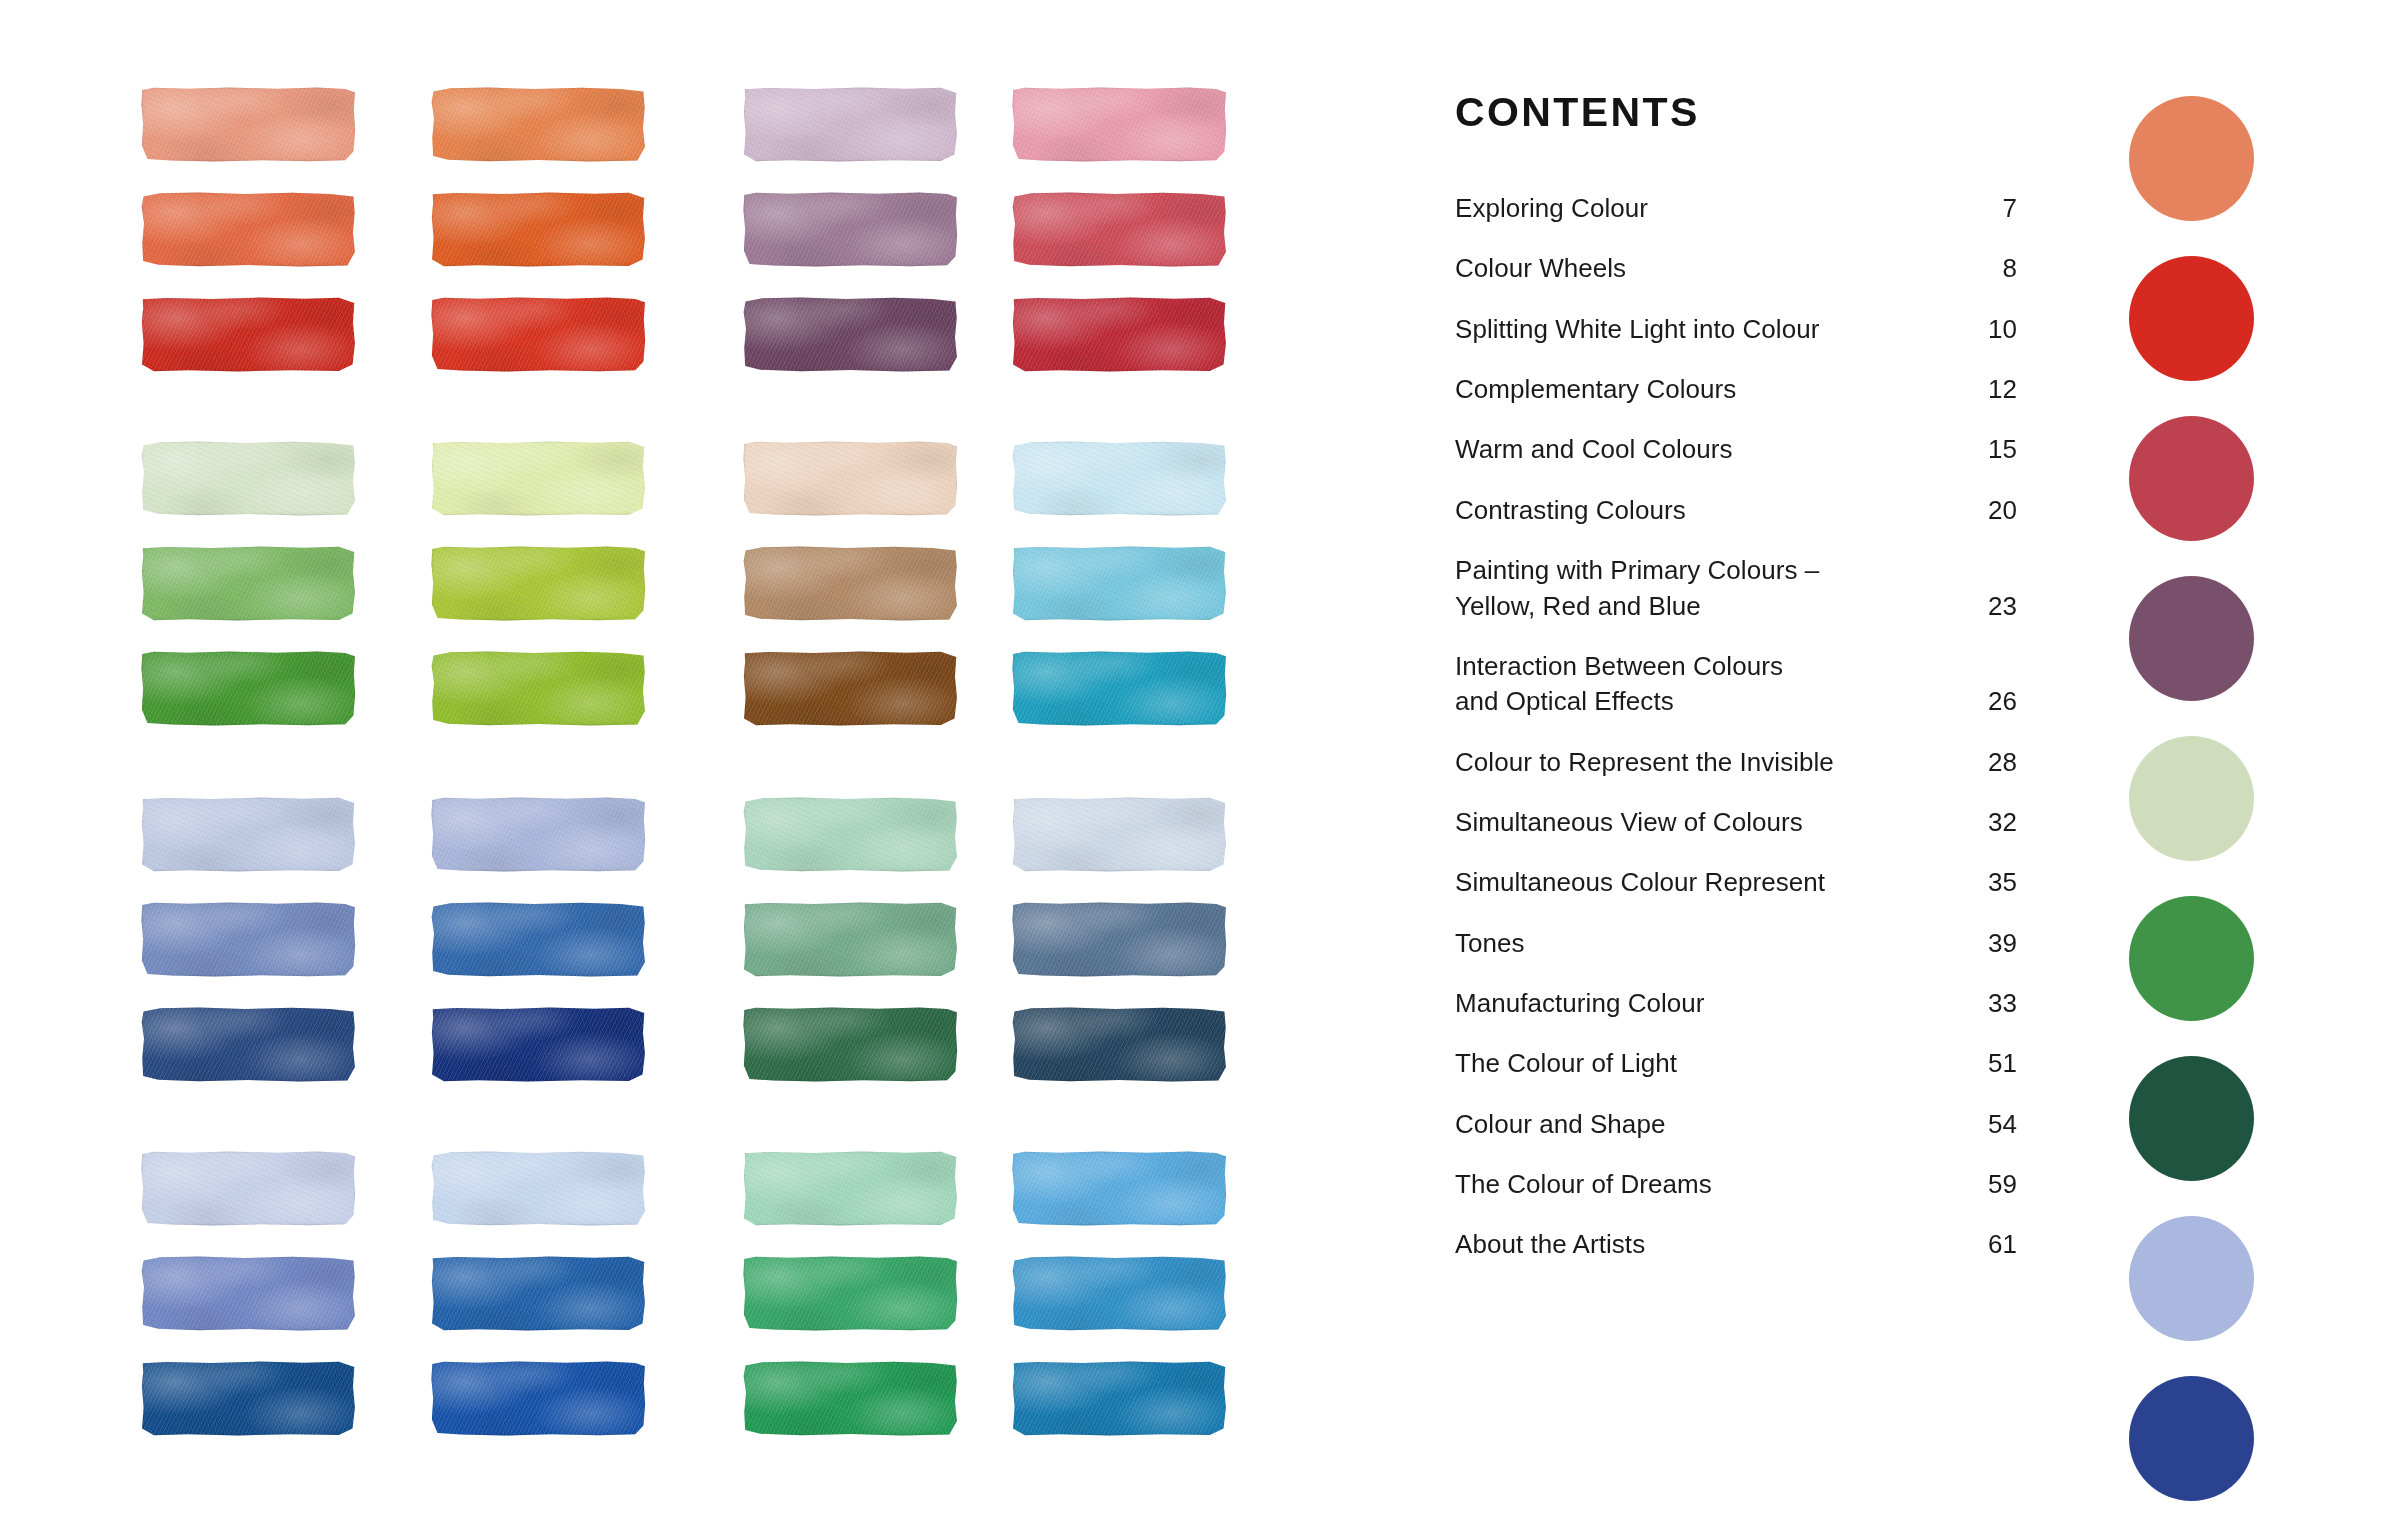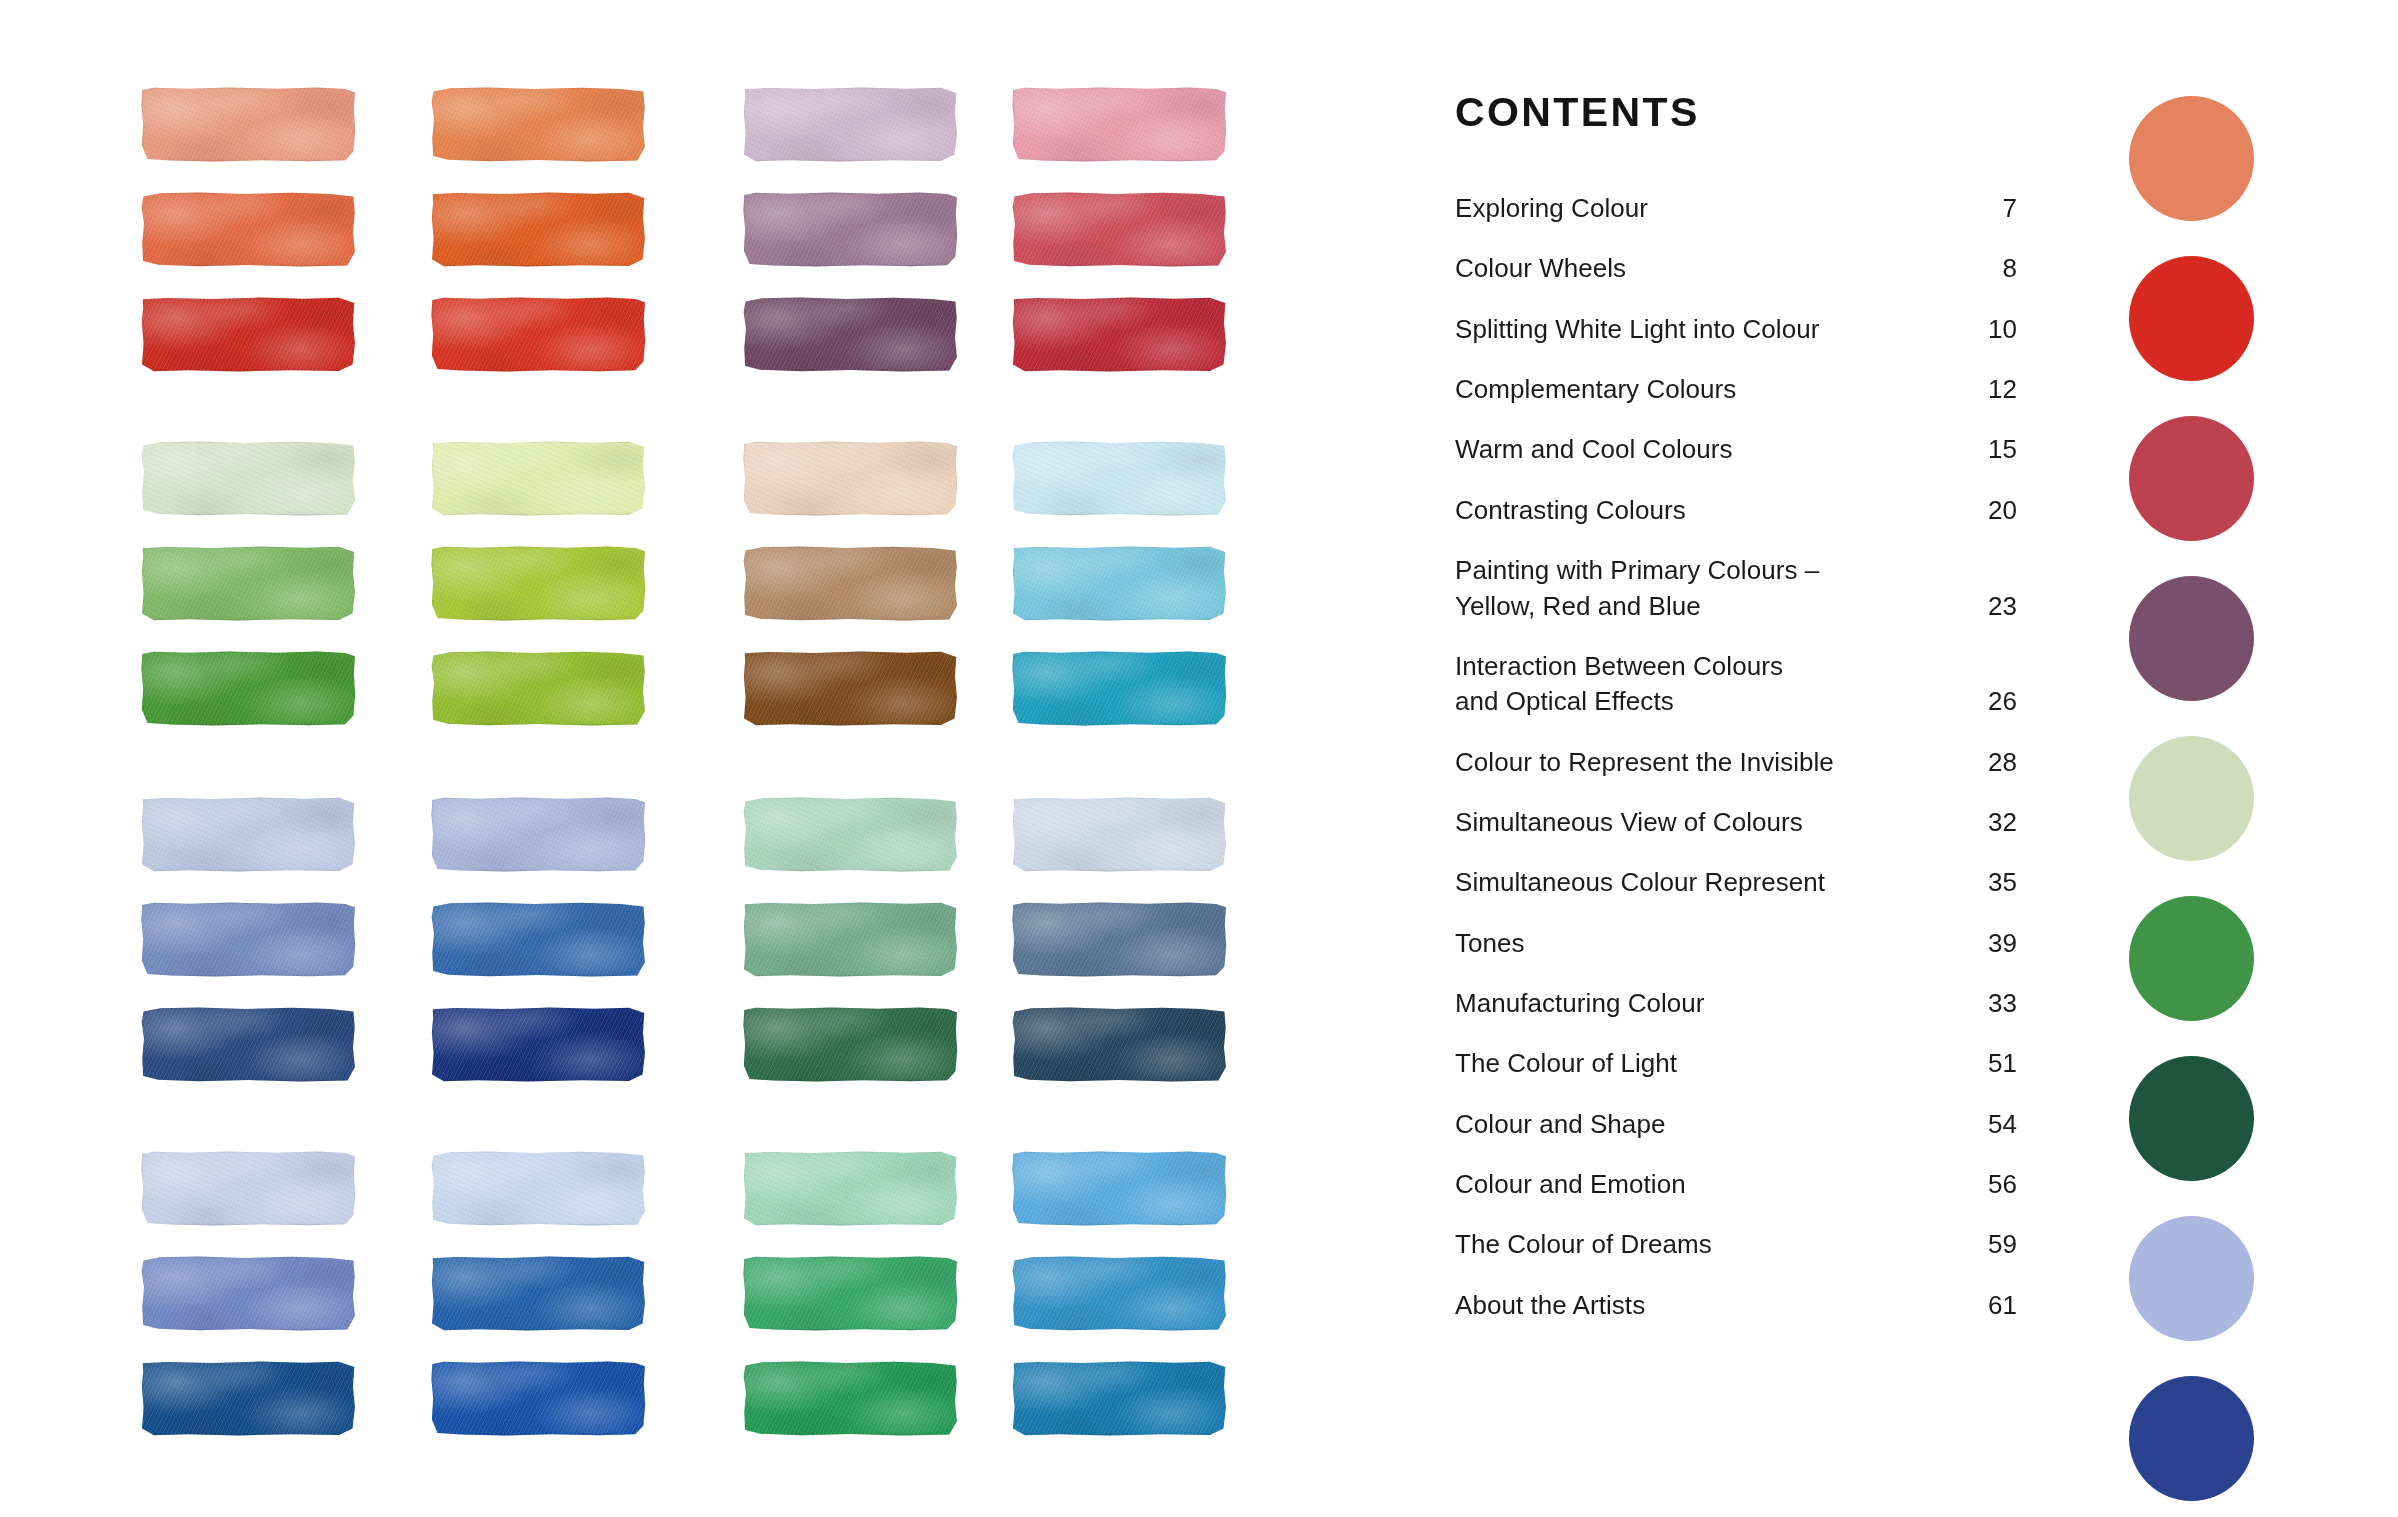--- a/index.html
+++ b/index.html
@@ -538,10 +538,6 @@
         <div class="toc-item">
           <div class="toc-label" style="white-space: pre-line;">Colour and Shape</div>
           <div class="toc-page">54</div>
-        </div>
-        <div class="toc-item">
-          <div class="toc-label" style="white-space: pre-line;">Colour and Emotion</div>
-          <div class="toc-page">56</div>
         </div>
         <div class="toc-item">
           <div class="toc-label" style="white-space: pre-line;">The Colour of Dreams</div>

